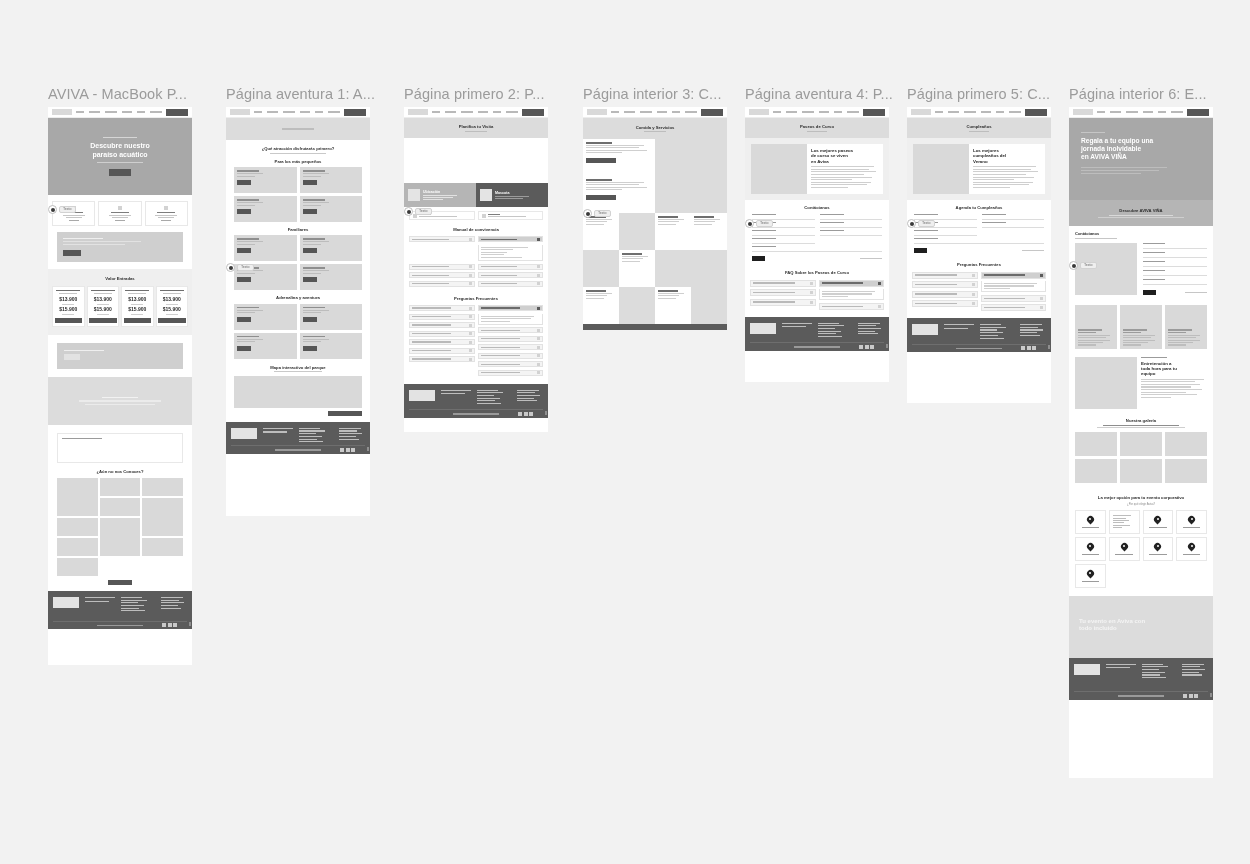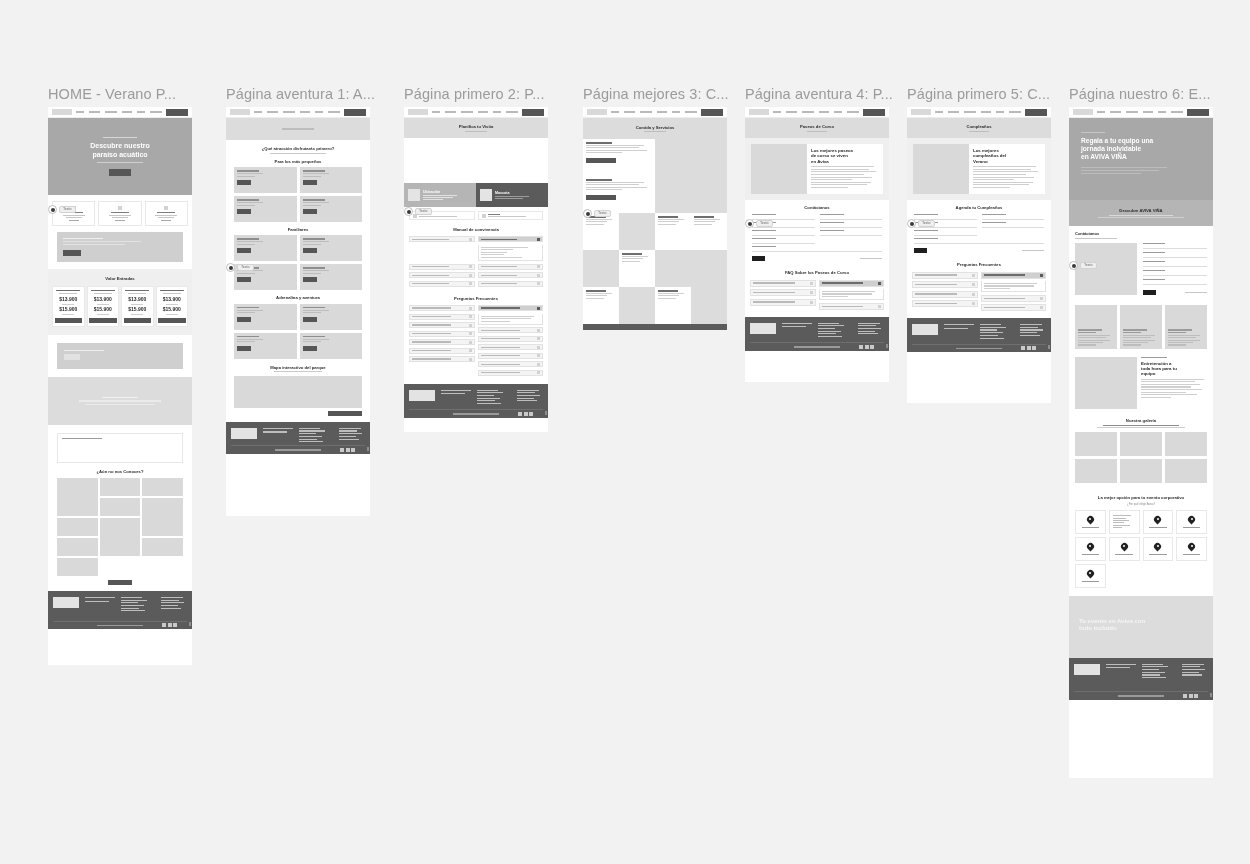--- a/index.html
+++ b/index.html
@@ -78,7 +78,7 @@
 
 <div id="canvas">
     <div class="frame" style="left: 48px; top: 86px; width: 144px;">
-      <div class="frame-title" style="width: 164px;">HOME - Verano P...</div>
+      <div class="frame-title" style="width: 164px;">AVIVA - MacBook P...</div>
       <div class="board" style="width: 144px; height: 558px;">
         <div class="navbar">
           <div class="nav-logo"></div>

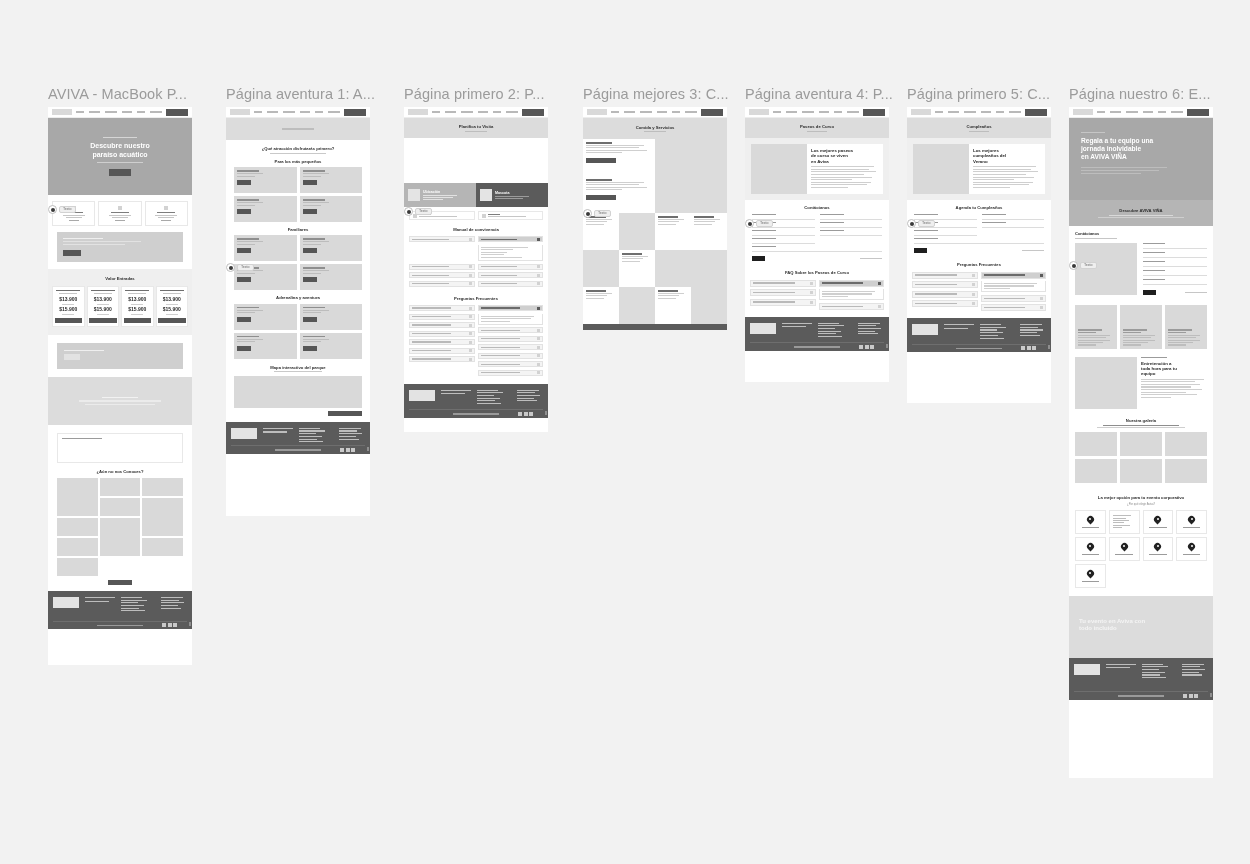--- a/index.html
+++ b/index.html
@@ -633,7 +633,7 @@
       </div>
     </div>
     <div class="frame" style="left: 583px; top: 86px; width: 144px;">
-      <div class="frame-title" style="width: 164px;">Página mejores 3: C...</div>
+      <div class="frame-title" style="width: 164px;">Página interior 3: C...</div>
       <div class="board" style="width: 144px; height: 223px;">
         <div class="navbar">
           <div class="nav-logo"></div>

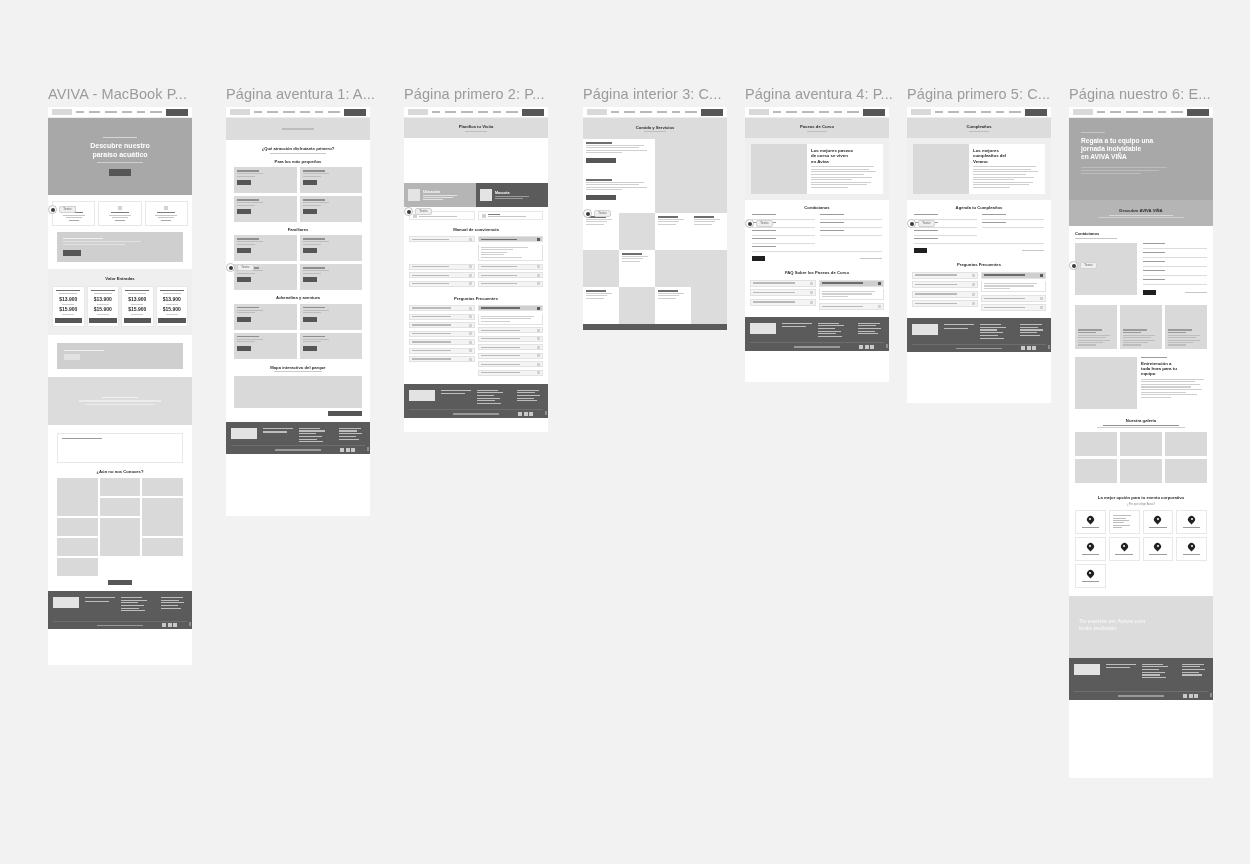--- a/index.html
+++ b/index.html
@@ -1061,7 +1061,7 @@
       </div>
     </div>
     <div class="frame" style="left: 1069px; top: 86px; width: 144px;">
-      <div class="frame-title" style="width: 164px;">Página nuestro 6: E...</div>
+      <div class="frame-title" style="width: 164px;">Página interior 6: E...</div>
       <div class="board" style="width: 144px; height: 671px;">
         <div class="navbar">
           <div class="nav-logo"></div>

